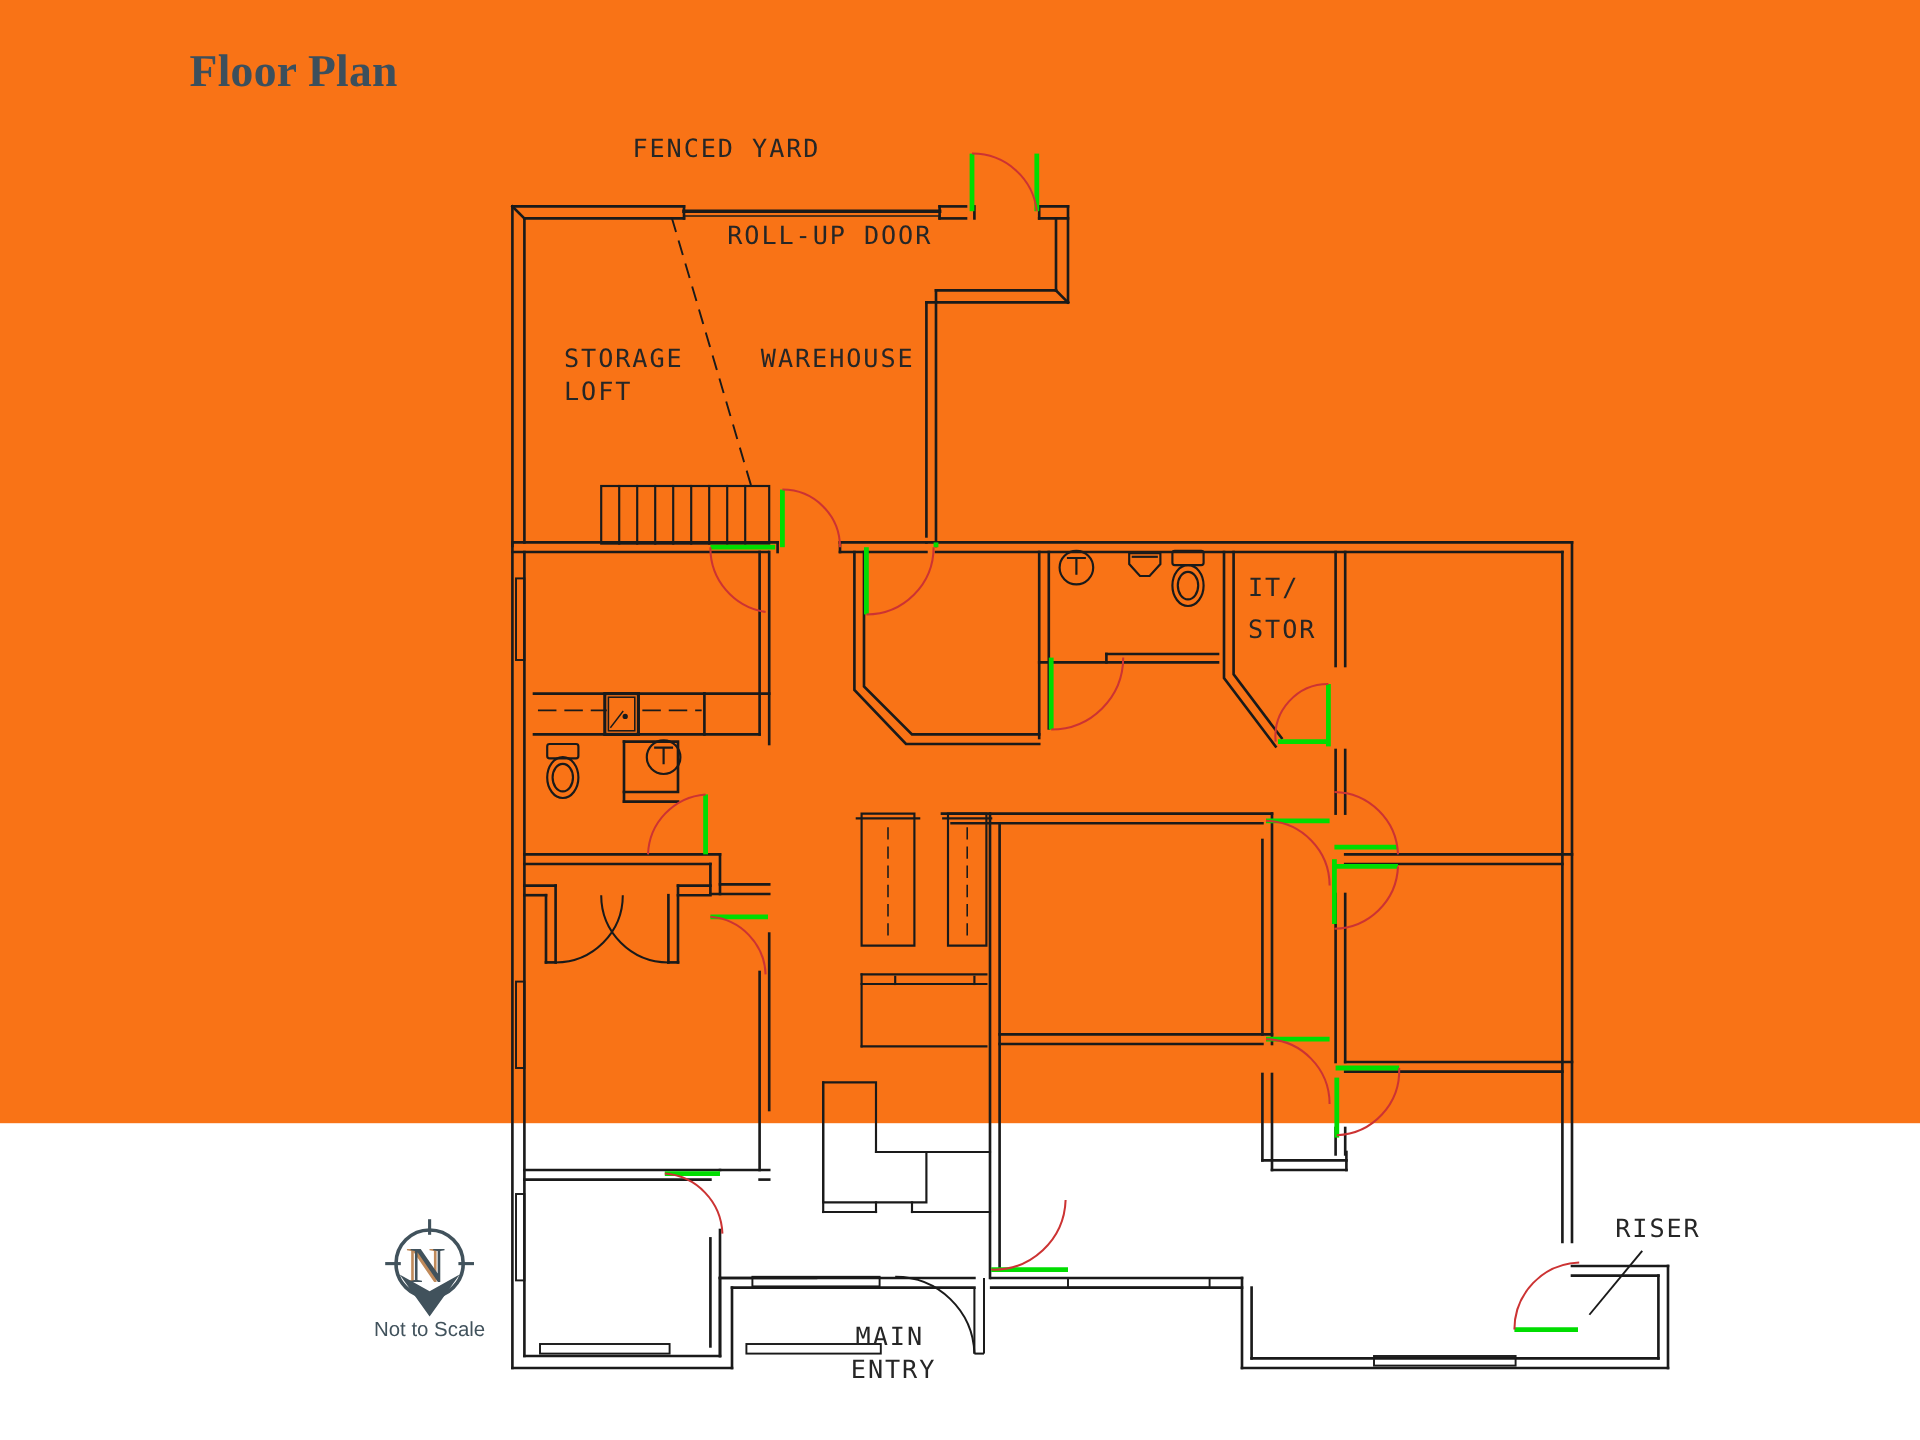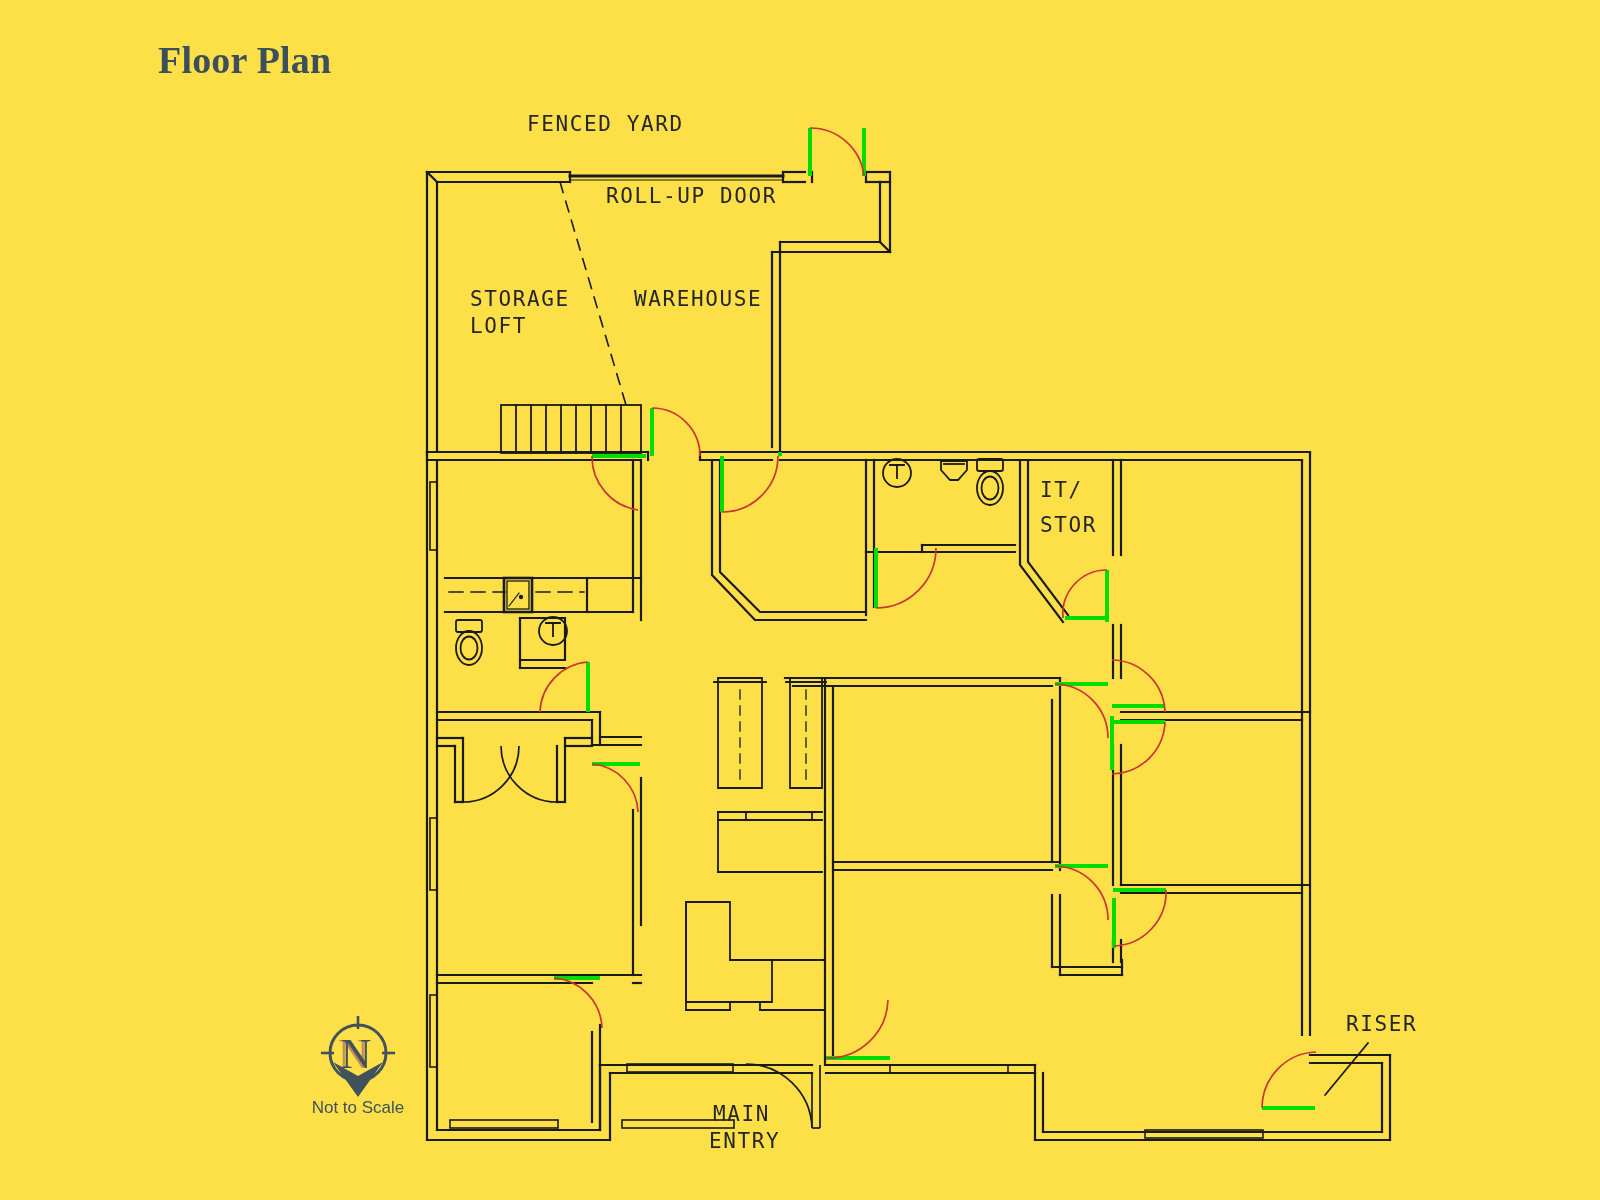--- a/index.html
+++ b/index.html
@@ -14,8 +14,8 @@
   #page {
     position: relative;
     width: 1600px;
-    height: 1200px;
-    background: #fde047;
+    height: 936px;
+    background: #f97316;
   }
   #page-title {
     position: absolute;

